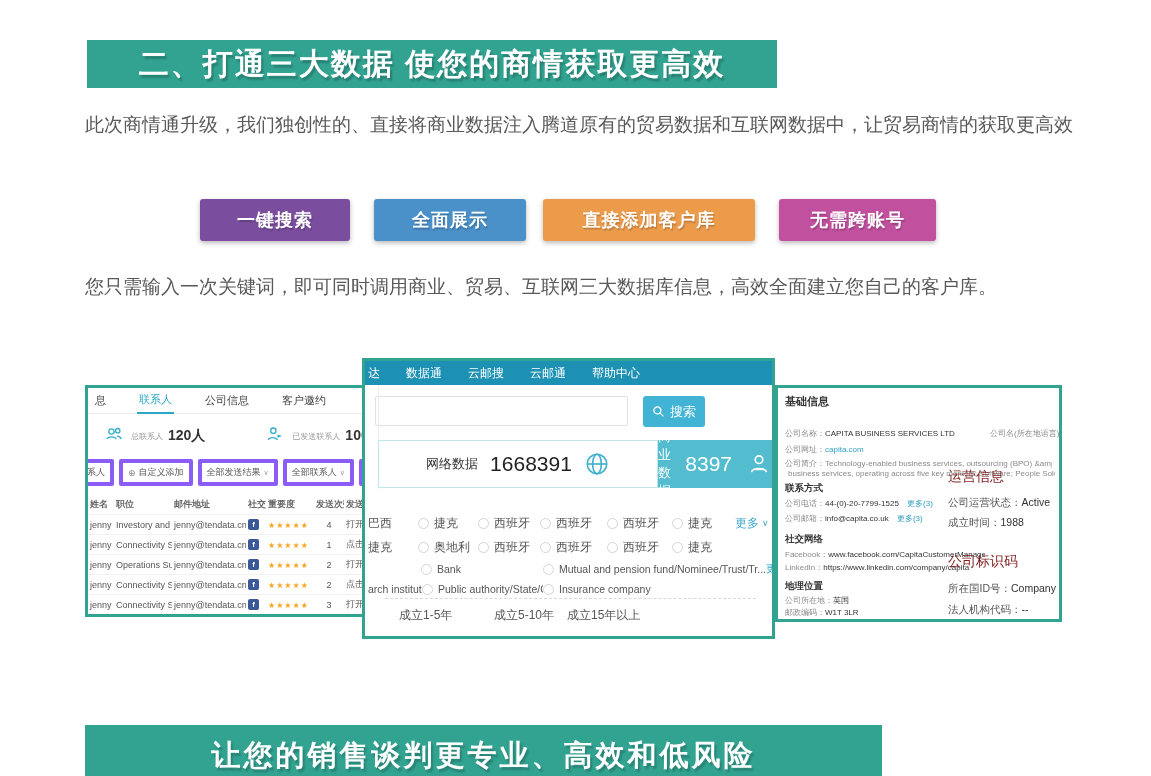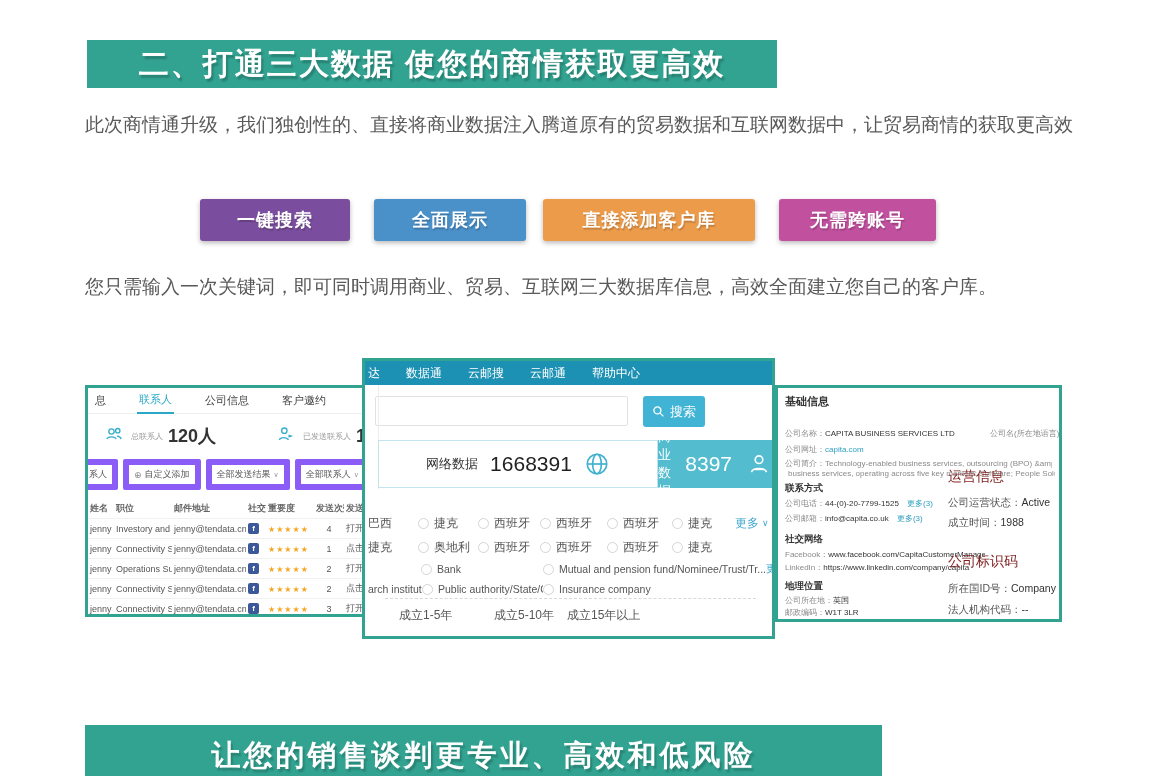--- a/index.html
+++ b/index.html
@@ -41,7 +41,7 @@
   .stat{display:flex;align-items:center;gap:5px;white-space:nowrap;}
   .stat svg{width:24px;height:20px;flex:none;}
   .stat-label{font-size:8px;color:#9a9a9a;}
-  .stat-value{font-size:18px;font-weight:bold;color:#333;}
+  .stat-value{font-size:14px;font-weight:bold;color:#333;}
   .ctoolbar{display:flex;align-items:center;margin-top:11px;gap:5px;font-size:9px;color:#555;}
   .pill{border:6px solid #8b5cf6;border-radius:2px;padding:3px 5px;white-space:nowrap;display:flex;
     align-items:center;gap:3px;background:#fff;flex:none;}

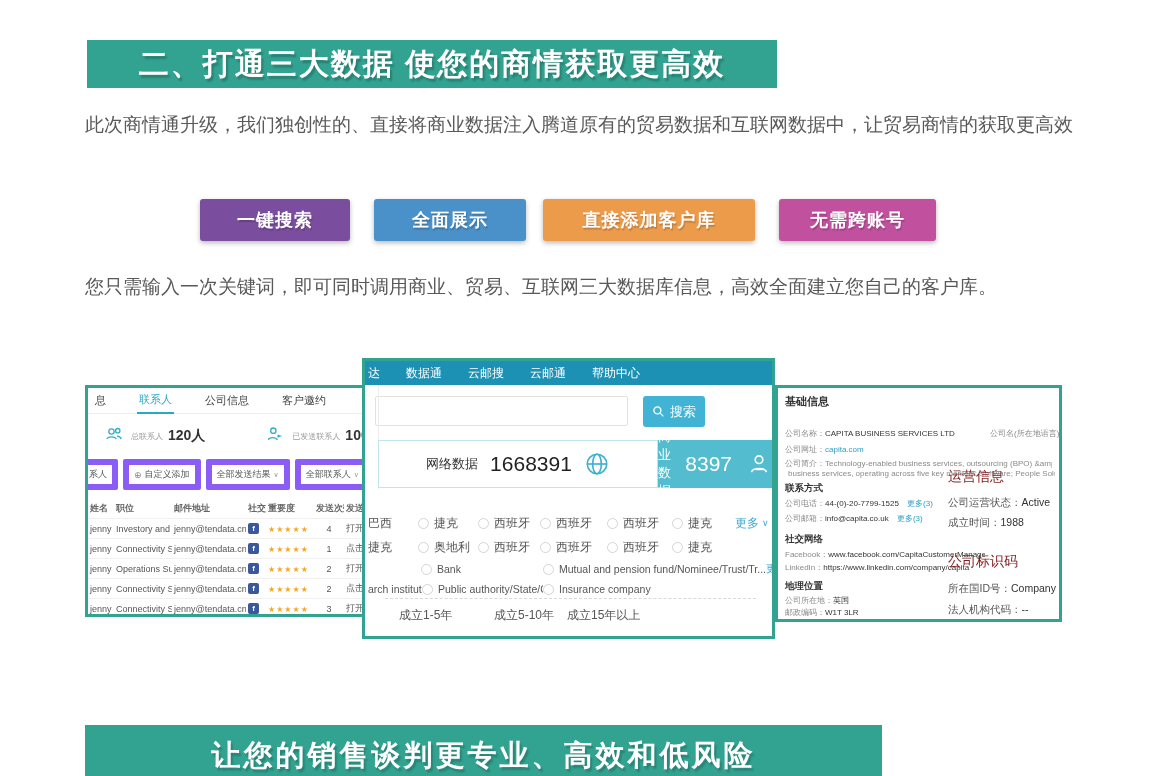--- a/index.html
+++ b/index.html
@@ -43,7 +43,7 @@
   .stat-label{font-size:8px;color:#9a9a9a;}
   .stat-value{font-size:14px;font-weight:bold;color:#333;}
   .ctoolbar{display:flex;align-items:center;margin-top:11px;gap:5px;font-size:9px;color:#555;}
-  .pill{border:6px solid #8b5cf6;border-radius:2px;padding:3px 5px;white-space:nowrap;display:flex;
+  .pill{border:4px solid #8b5cf6;border-radius:2px;padding:3px 5px;white-space:nowrap;display:flex;
     align-items:center;gap:3px;background:#fff;flex:none;}
   .pill.cut{margin-left:-10px;}
   .plus{color:#888;font-size:9px;}

